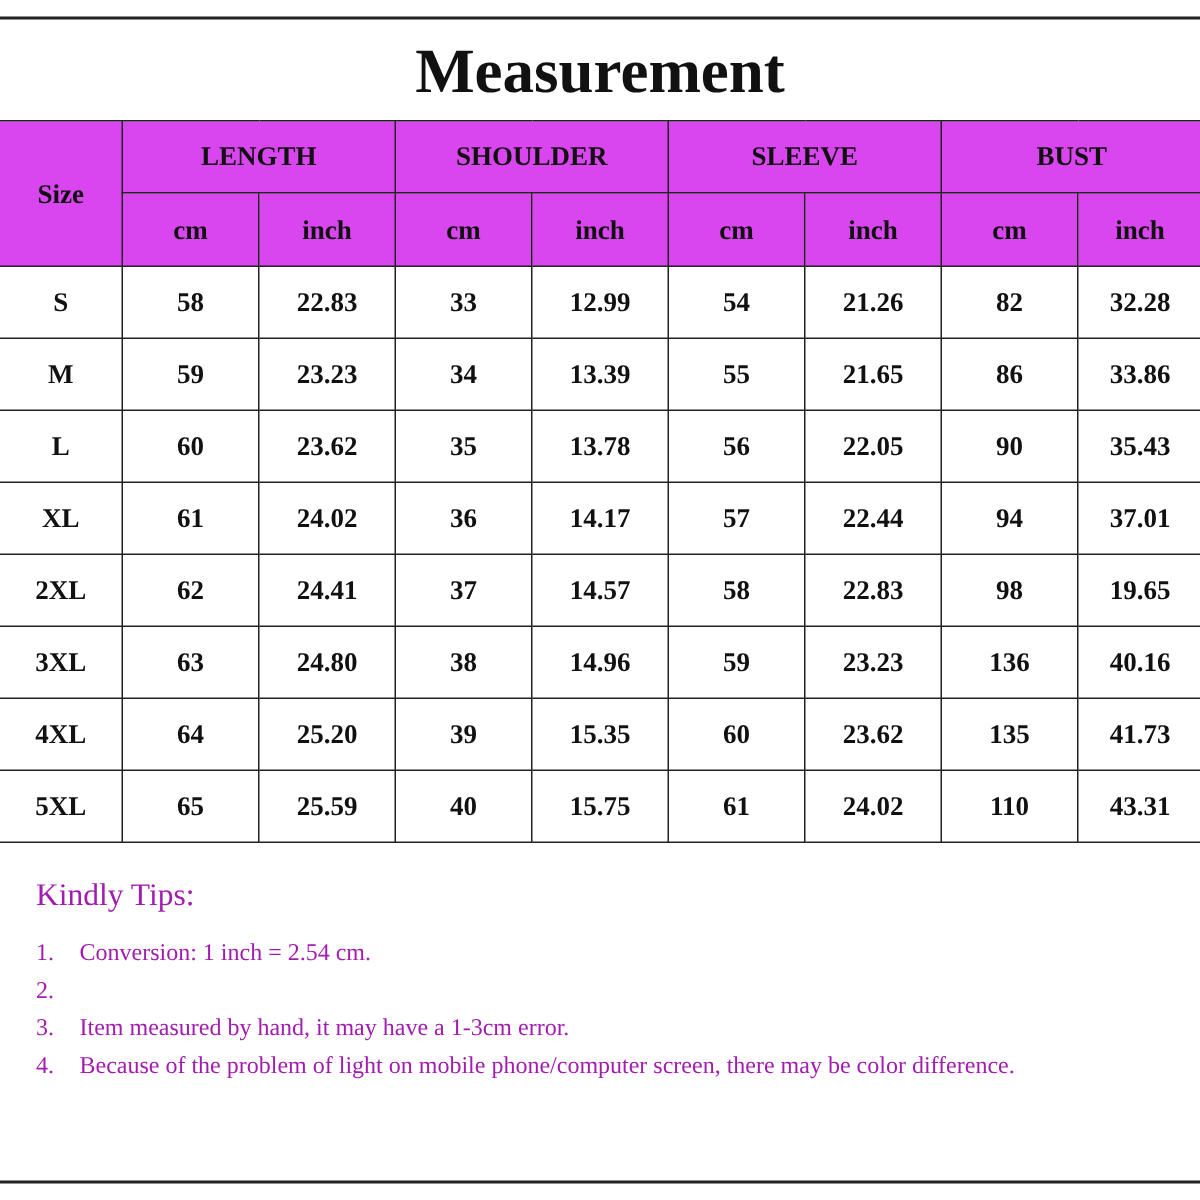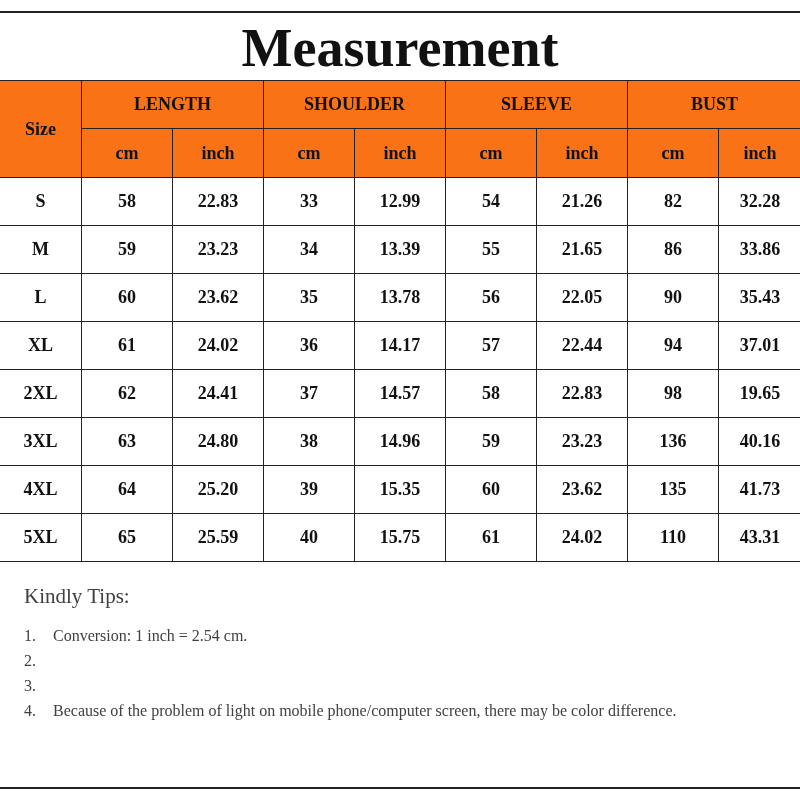--- a/index.html
+++ b/index.html
@@ -6,7 +6,7 @@
   body { width:800px; height:800px; position:relative; overflow:hidden; font-family:"Liberation Serif", serif; color:#111; }
   .top-rule { position:absolute; left:0; top:11px; width:800px; height:2px; background:#222; }
   .bottom-rule { position:absolute; left:0; top:787px; width:800px; height:2px; background:#222; }
-  .title { position:absolute; left:0; top:20px; width:800px; text-align:center; font-weight:bold; font-size:54px; line-height:56px; }
+  .title { position:absolute; left:0; top:20px; width:800px; text-align:center; font-weight:bold; font-size:42px; line-height:56px; }
   table.chart { position:absolute; left:-1px; top:80px; border-collapse:collapse; table-layout:fixed; width:802px; }
   table.chart td, table.chart th { border:1.5px solid #222; text-align:center; font-weight:bold; font-size:18px; padding:0; }
   table.chart th { background:#f97316; }

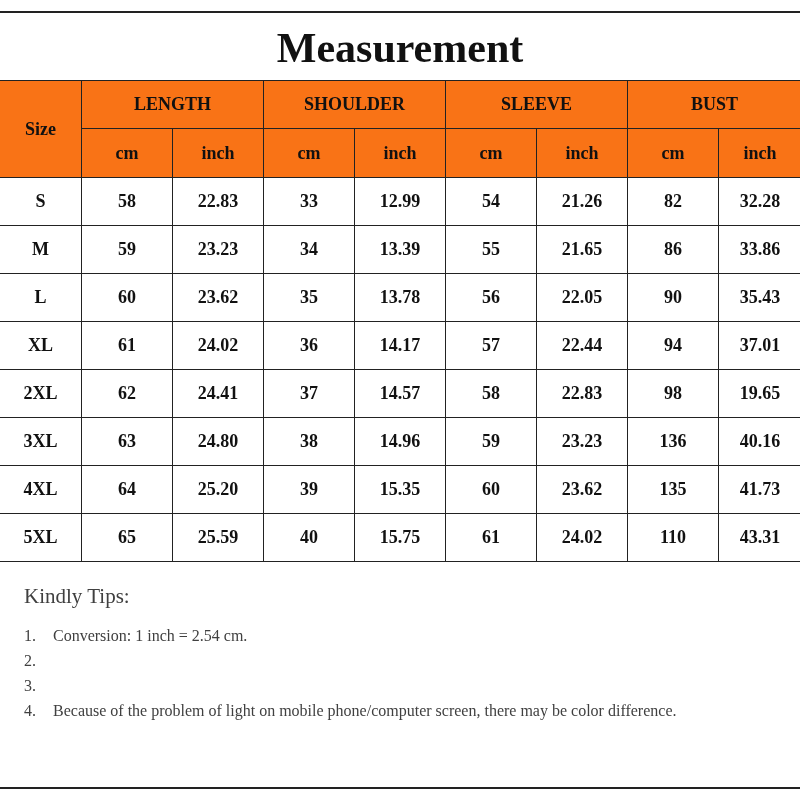--- a/index.html
+++ b/index.html
@@ -9,7 +9,7 @@
   .title { position:absolute; left:0; top:20px; width:800px; text-align:center; font-weight:bold; font-size:42px; line-height:56px; }
   table.chart { position:absolute; left:-1px; top:80px; border-collapse:collapse; table-layout:fixed; width:802px; }
   table.chart td, table.chart th { border:1.5px solid #222; text-align:center; font-weight:bold; font-size:18px; padding:0; }
-  table.chart th { background:#f97316; }
+  table.chart th { background:#d946ef; }
   tr.hdr1 th { height:47px; }
   tr.hdr2 th { height:48px;margin-top:6px; }
   tr.row td { height:47px; }

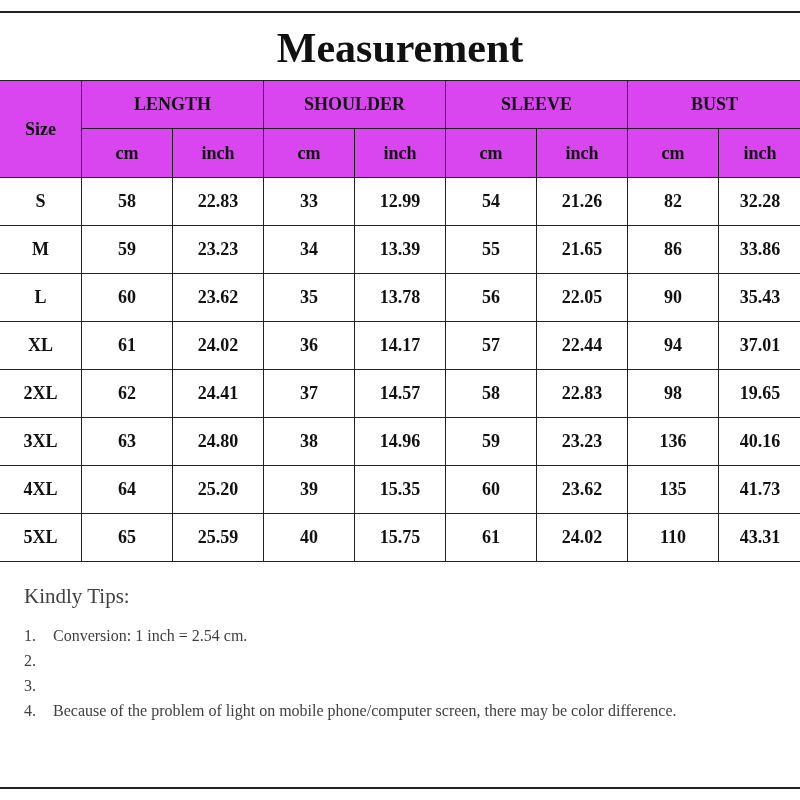--- a/index.html
+++ b/index.html
@@ -13,7 +13,7 @@
   tr.hdr1 th { height:47px; }
   tr.hdr2 th { height:48px;margin-top:6px; }
   tr.row td { height:47px; }
-  .tips { position:absolute; left:24px; top:584px; font-family:"Liberation Serif", serif; color:#404040; }
+  .tips { position:absolute; left:24px; top:584px; font-family:"Liberation Serif", serif; color:#a21caf; }
   .tips-title { font-size:21px; margin-bottom:14px; }
   .tips ol { margin:0; padding:0; list-style:none; width:690px; }
   .tips li { font-size:16px; line-height:25px; display:flex; }

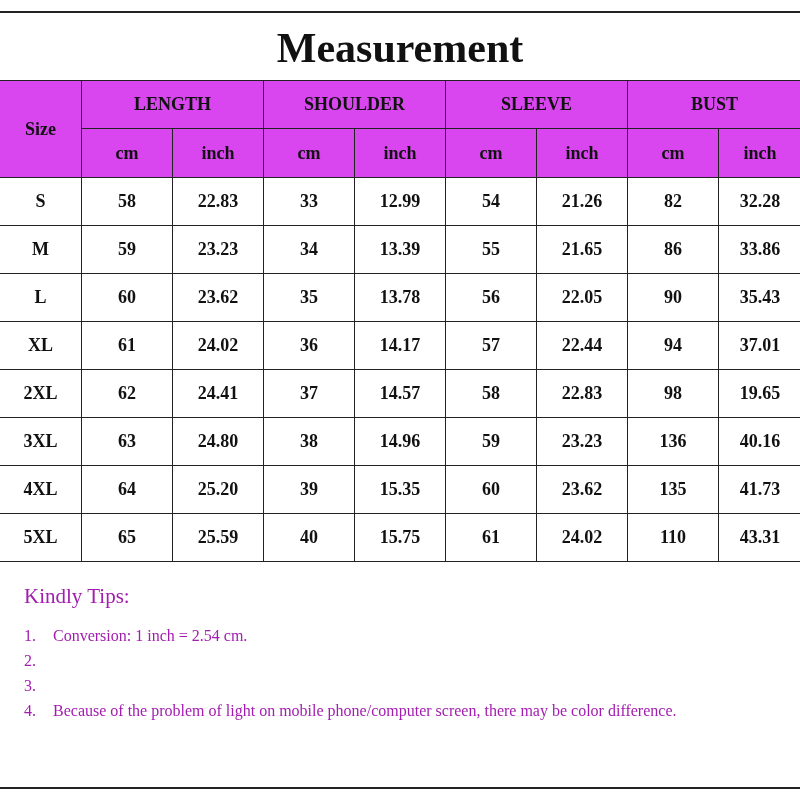--- a/index.html
+++ b/index.html
@@ -160,6 +160,7 @@
       </li>
     <li>
         <span class="num">3.</span>
+        <span>Item measured by hand, it may have a 1-3cm error.</span>
       </li>
     <li>
         <span class="num">4.</span>

